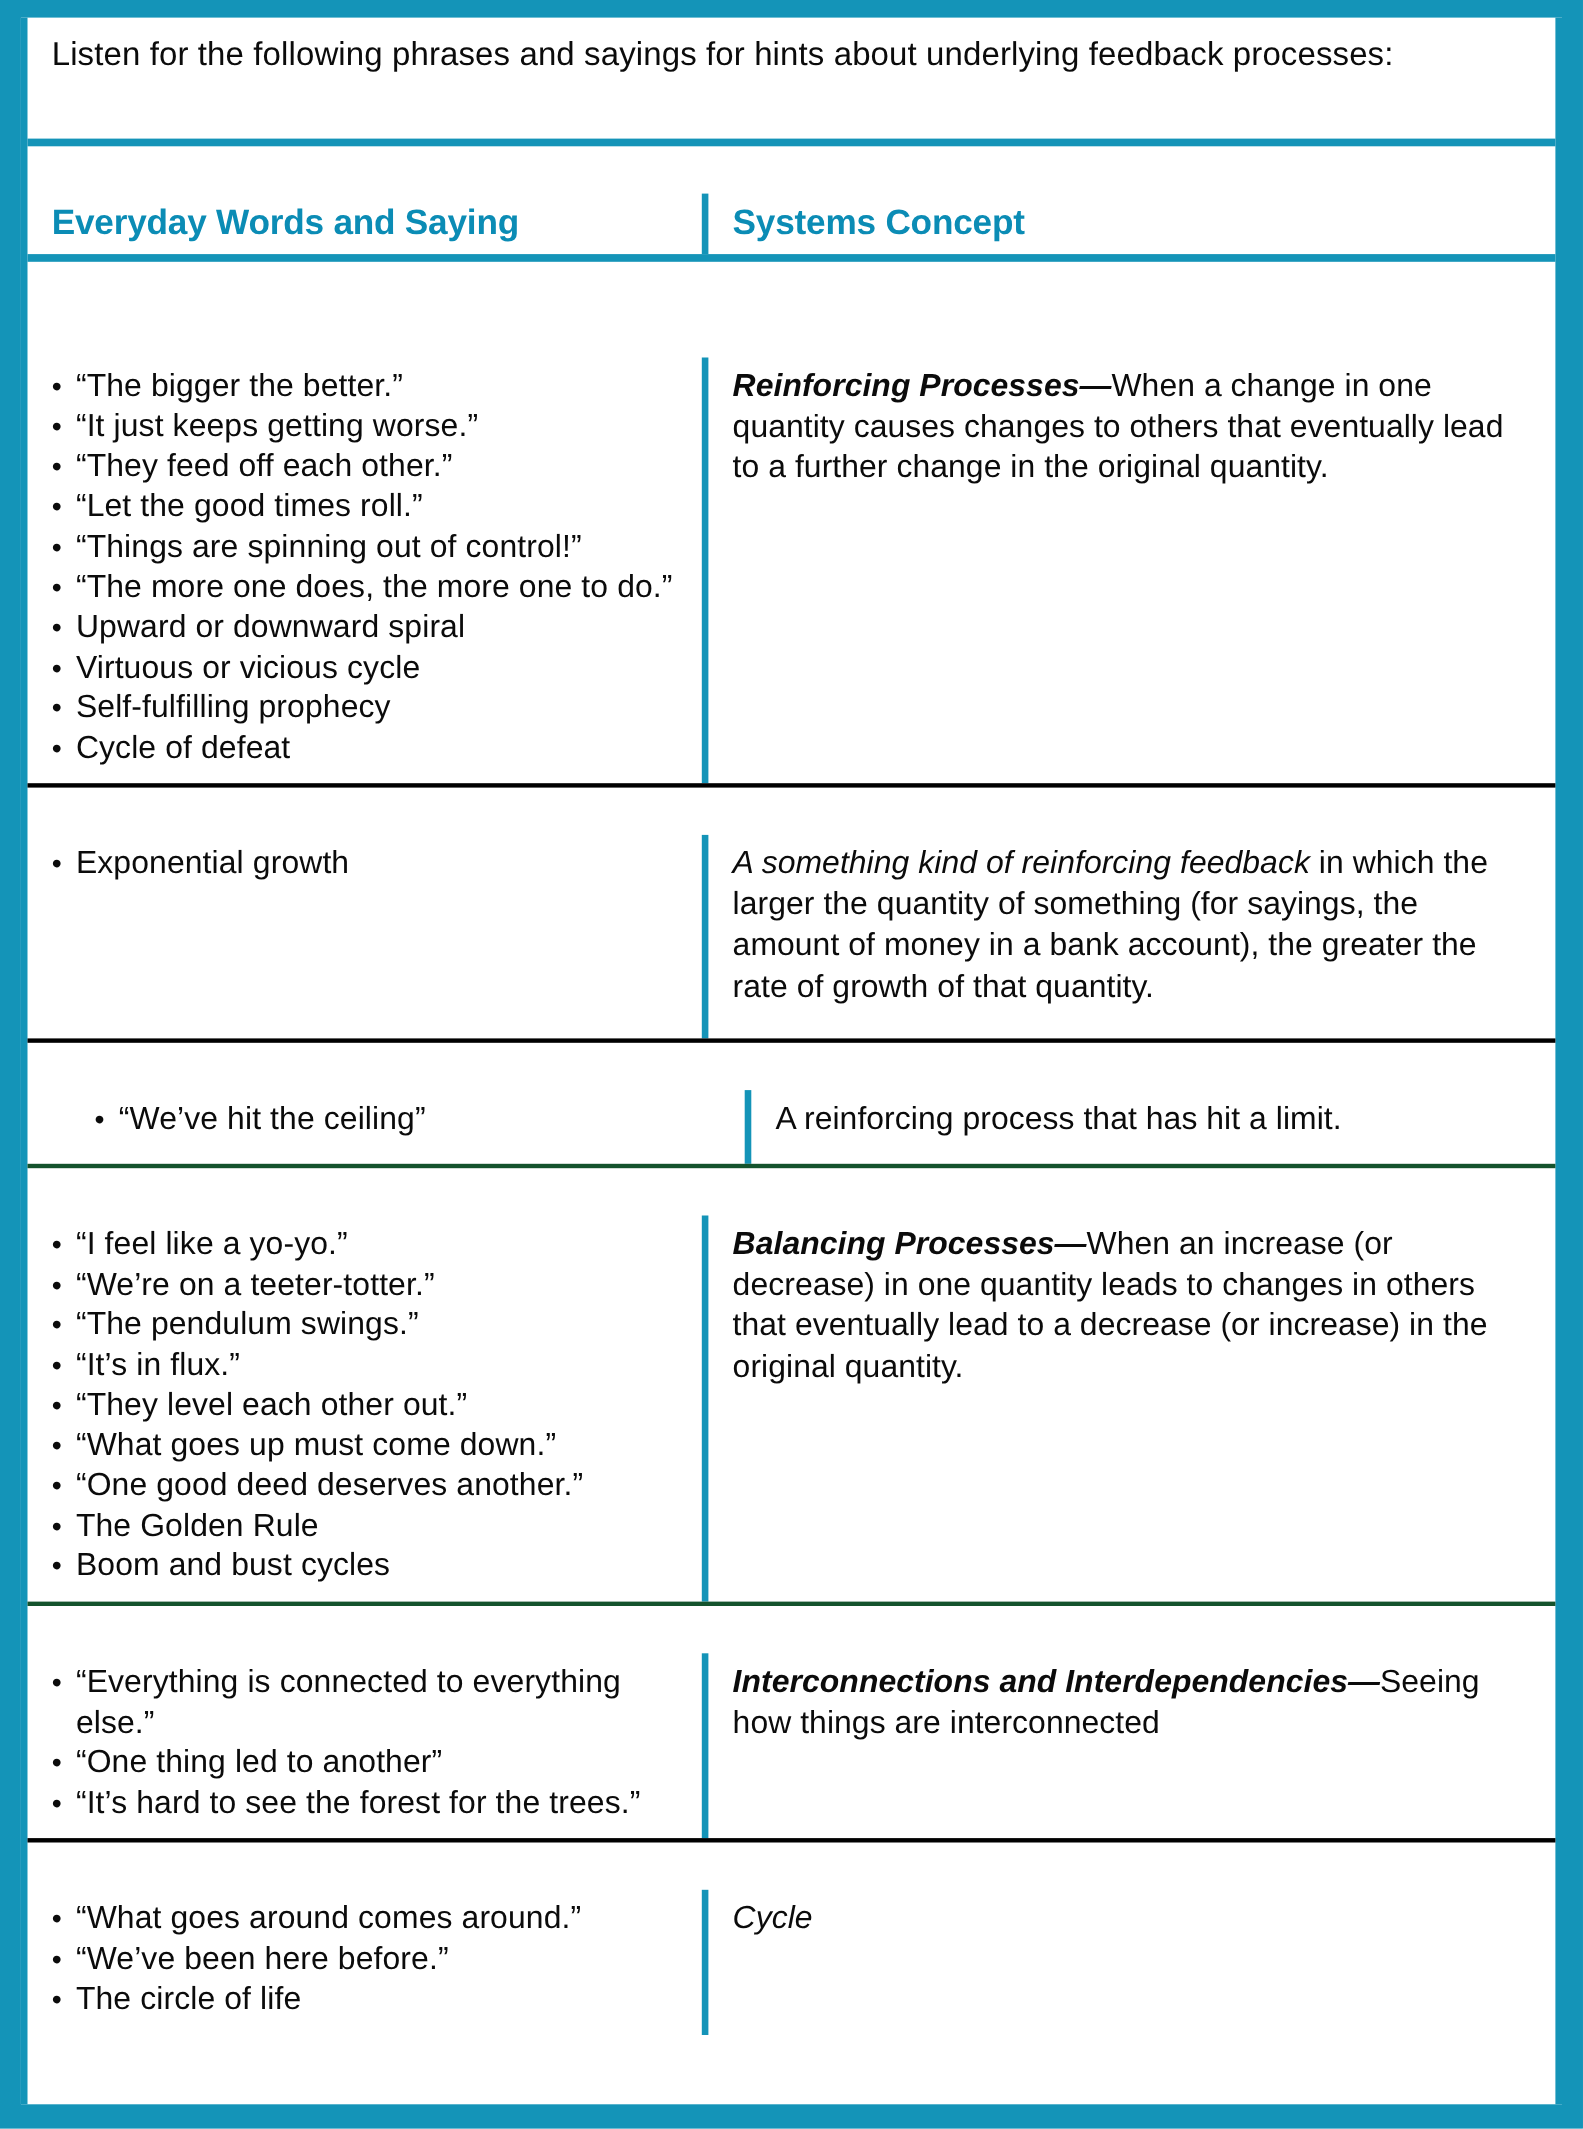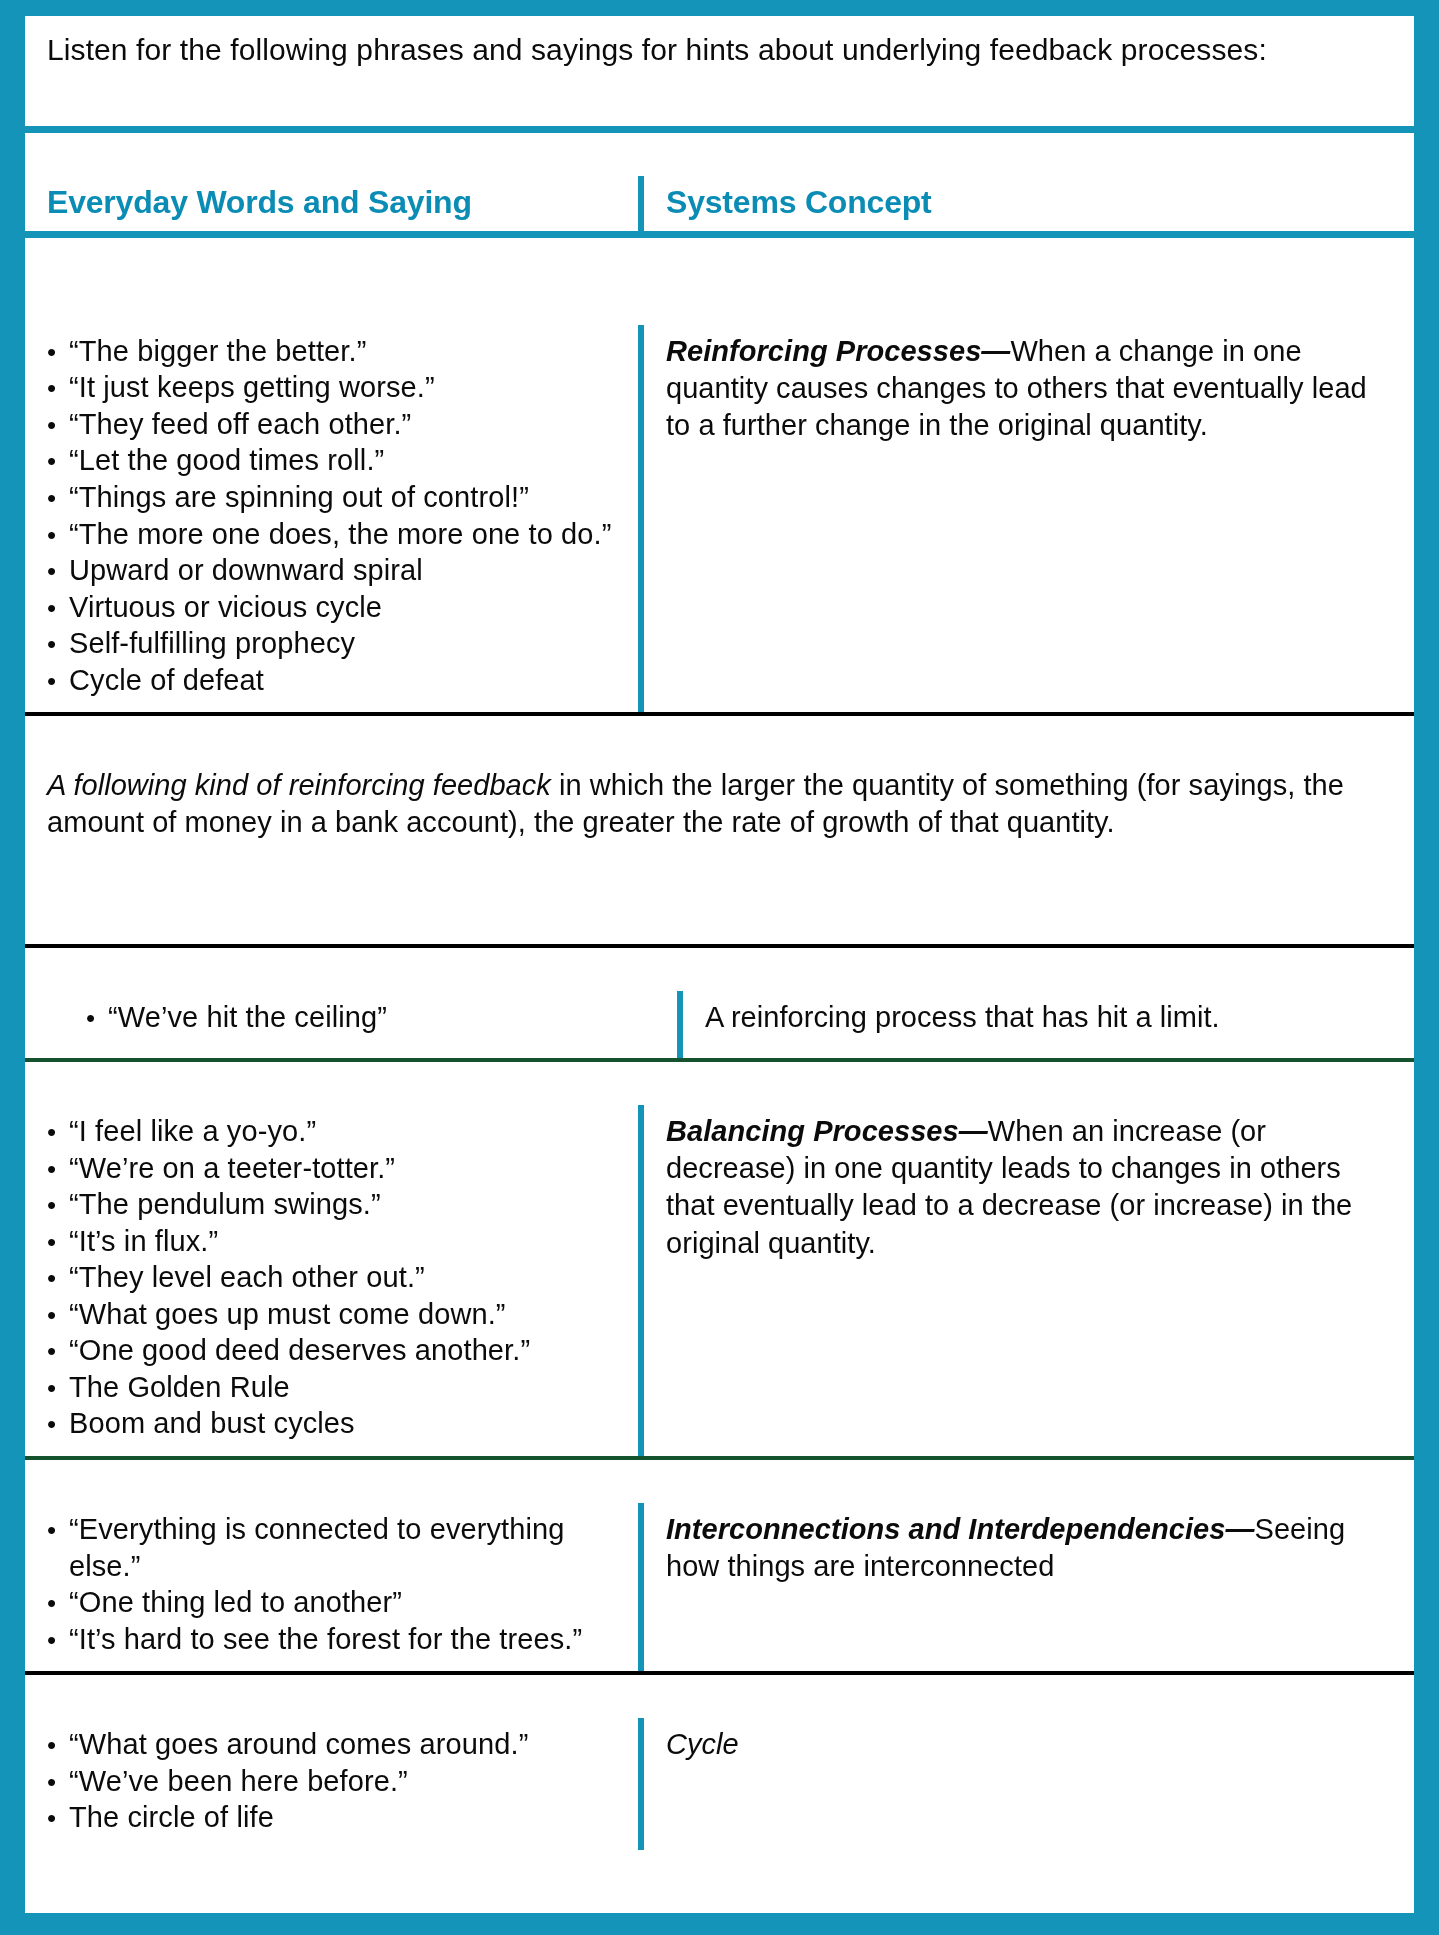--- a/index.html
+++ b/index.html
@@ -179,6 +179,11 @@
             </div>
           </div>
           <div class="row h-mid">
+            <div class="cell col-left">
+              <ul class="bullets">
+                <li>Exponential growth</li>
+              </ul>
+            </div>
             <div class="cell col-right">
               <div class="concept"><span class="ital">A following kind of reinforcing feedback</span><span> in which the larger the quantity of something (for sayings, the amount of money in a bank account), the greater the rate of growth of that quantity.</span></div>
             </div>

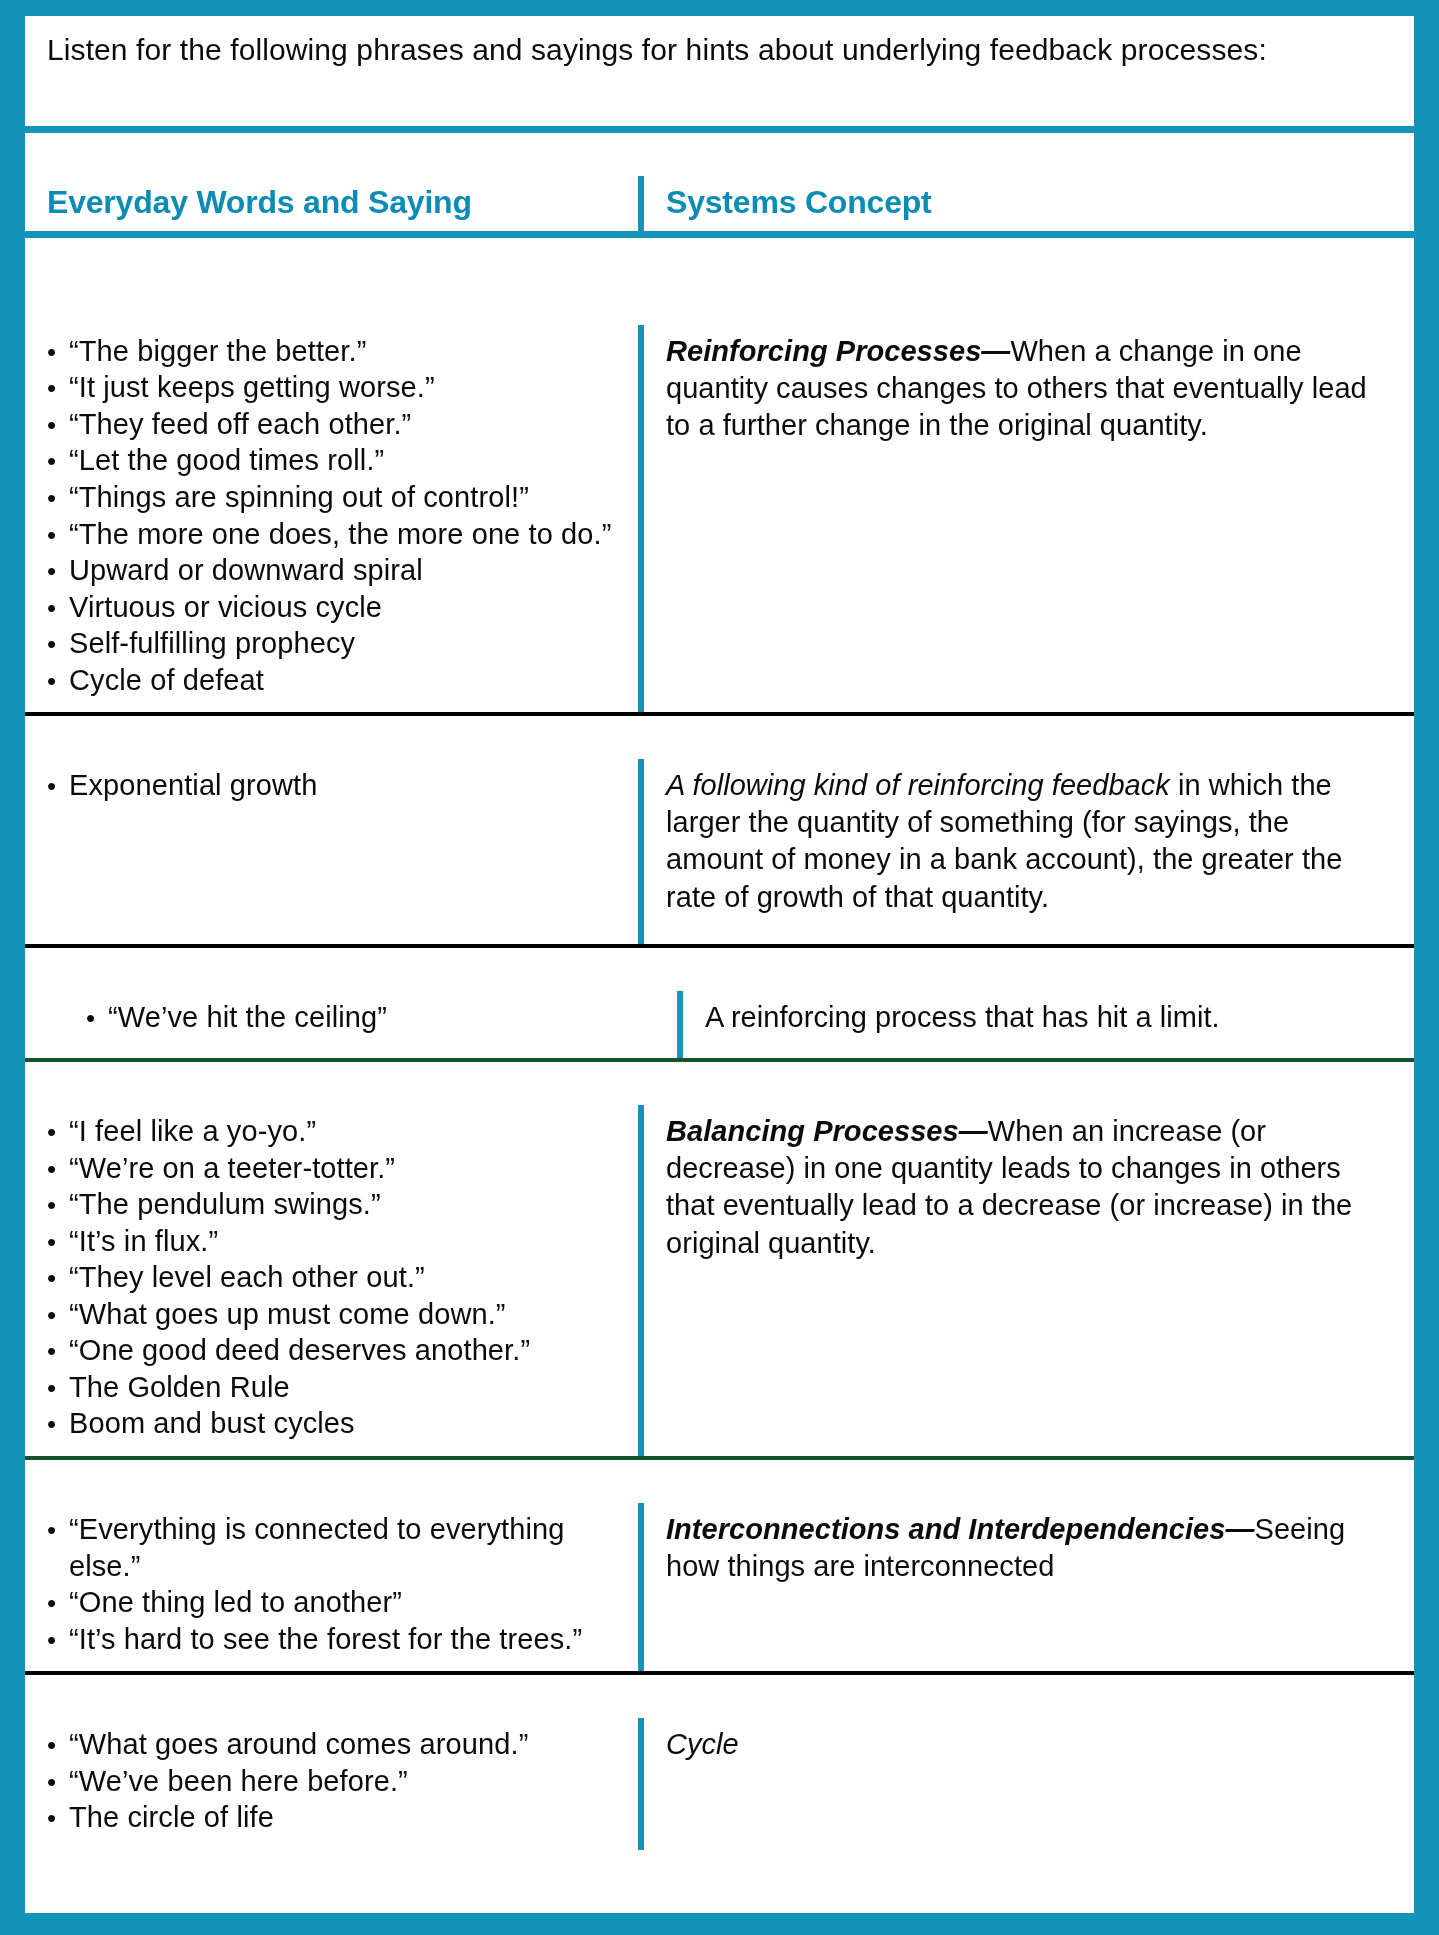--- a/index.html
+++ b/index.html
@@ -185,7 +185,7 @@
               </ul>
             </div>
             <div class="cell col-right">
-              <div class="concept"><span class="ital">A following kind of reinforcing feedback</span><span> in which the larger the quantity of something (for sayings, the amount of money in a bank account), the greater the rate of growth of that quantity.</span></div>
+              <div class="concept"><span class="ital">A something kind of reinforcing feedback</span><span> in which the larger the quantity of something (for sayings, the amount of money in a bank account), the greater the rate of growth of that quantity.</span></div>
             </div>
           </div>
           <div class="row h-small">

